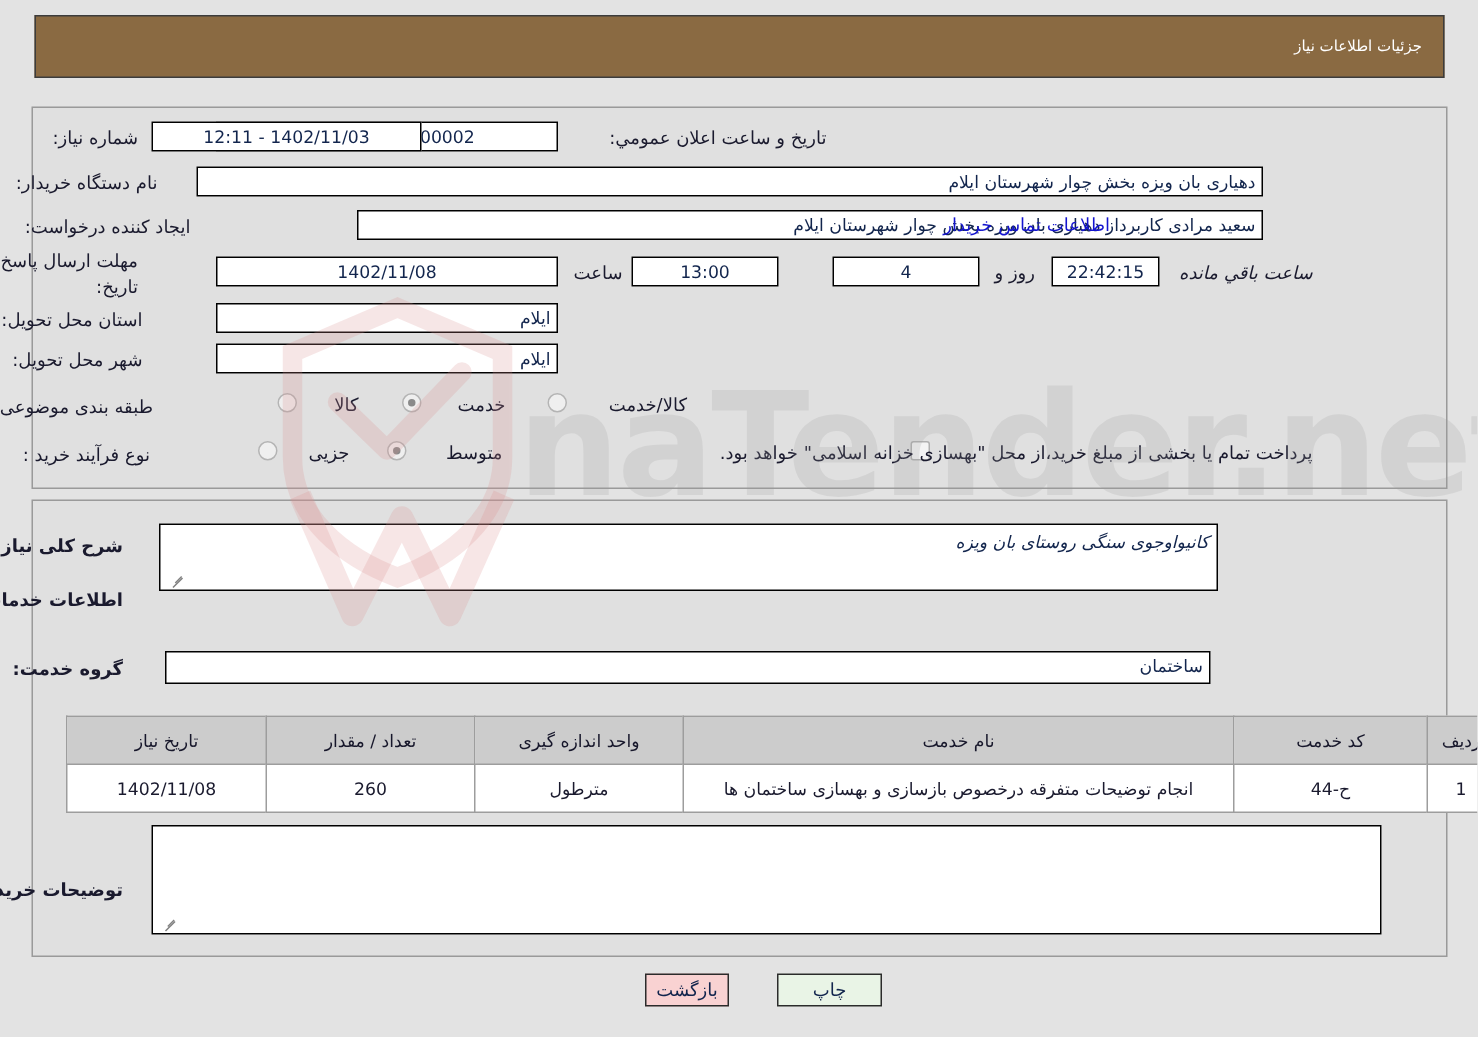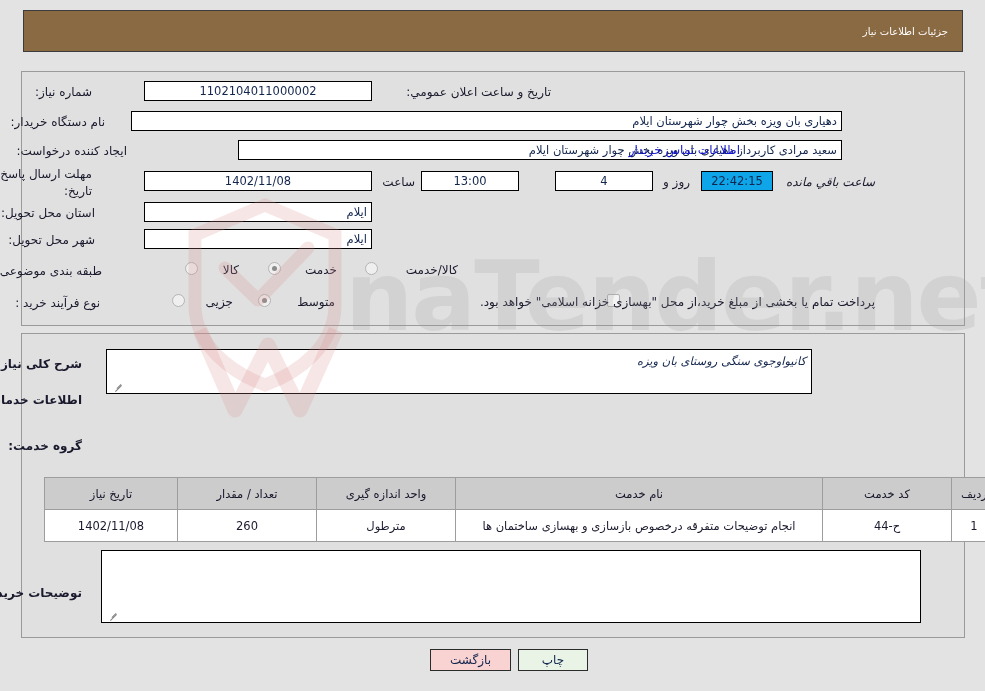--- a/index.html
+++ b/index.html
@@ -233,6 +233,7 @@
   <div class="fld num" style="right:613px; top:81px; width:228px; height:20px;">1102104011000002</div>
 
   <div class="lbl" style="right:434px; top:84px;">تاریخ و ساعت اعلان عمومي:</div>
+  <div class="fld num" style="right:704px; top:81px; width:180px; height:20px; left:102px;">12:11 - 1402/11/03</div>
 
   <div class="lbl" style="right:880px; top:114px;">نام دستگاه خریدار:</div>
   <div class="fld rtl-text" style="right:143px; top:111px; width:711px; height:20px;">دهیاری بان ویزه بخش چوار شهرستان ایلام</div>

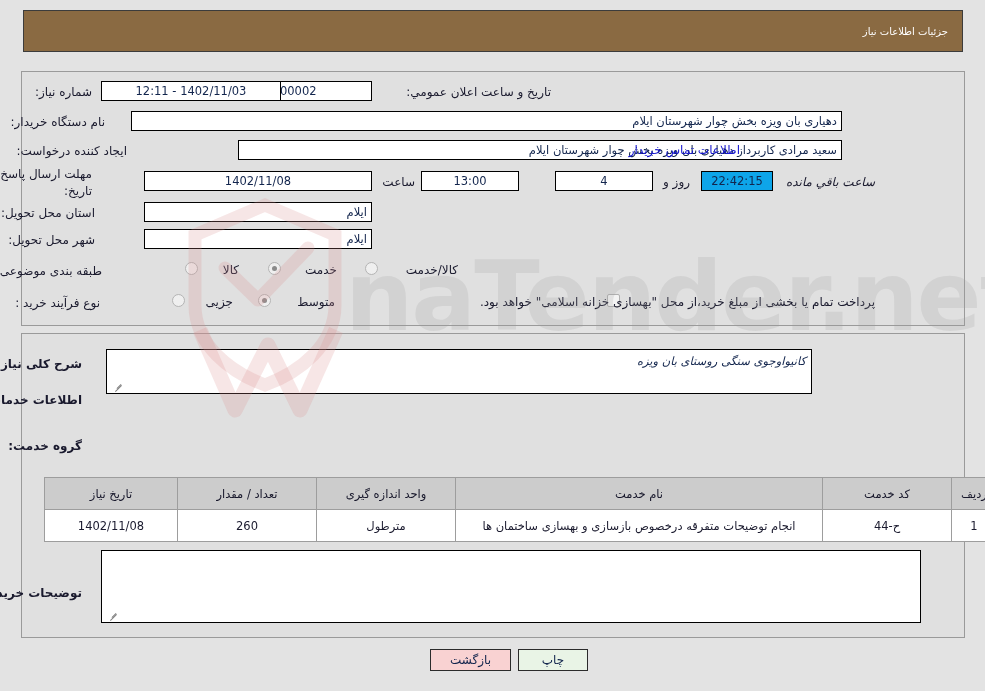--- a/index.html
+++ b/index.html
@@ -81,7 +81,7 @@
   .fld.rtl-text { text-align: right; }
   .fld.num { direction: ltr; text-align: center; }
   .fld.countdown {
-    background: #0ea5e9;
+    background: #ffffff;
     direction: ltr;
     text-align: center;
   }

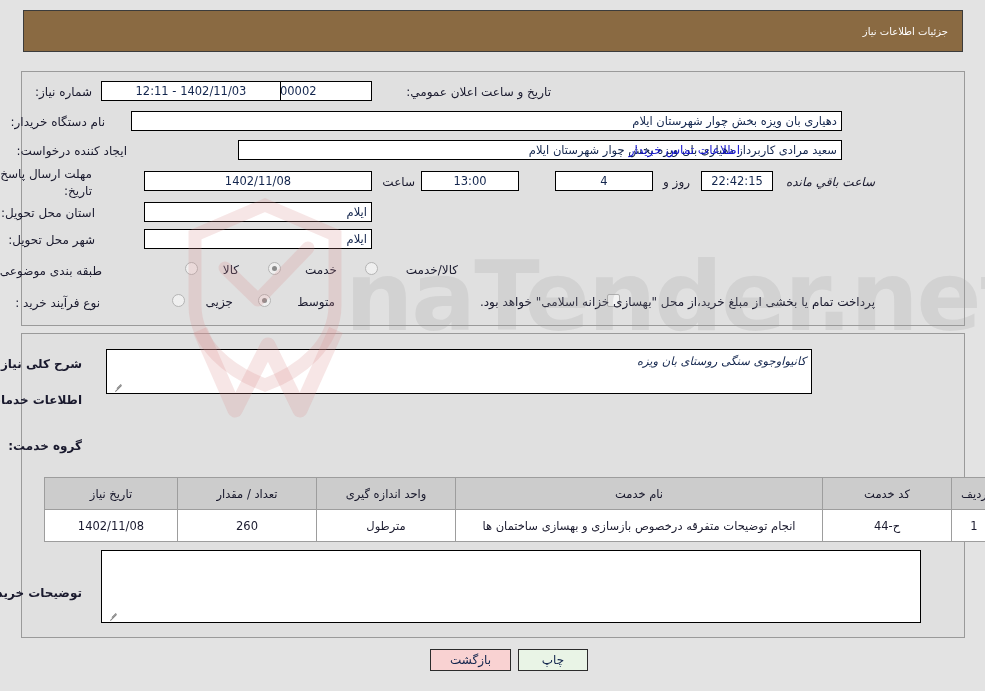--- a/index.html
+++ b/index.html
@@ -290,6 +290,7 @@
   <div class="section-h" style="right:903px; top:393px;">اطلاعات خدمات مورد نیاز</div>
 
   <div class="lbl lbl-bold" style="right:903px; top:438px;">گروه خدمت:</div>
+  <div class="fld rtl-text" style="right:178px; top:434px; width:697px; height:22px;">ساختمان</div>
 
   <table id="svc-table">
     <thead>

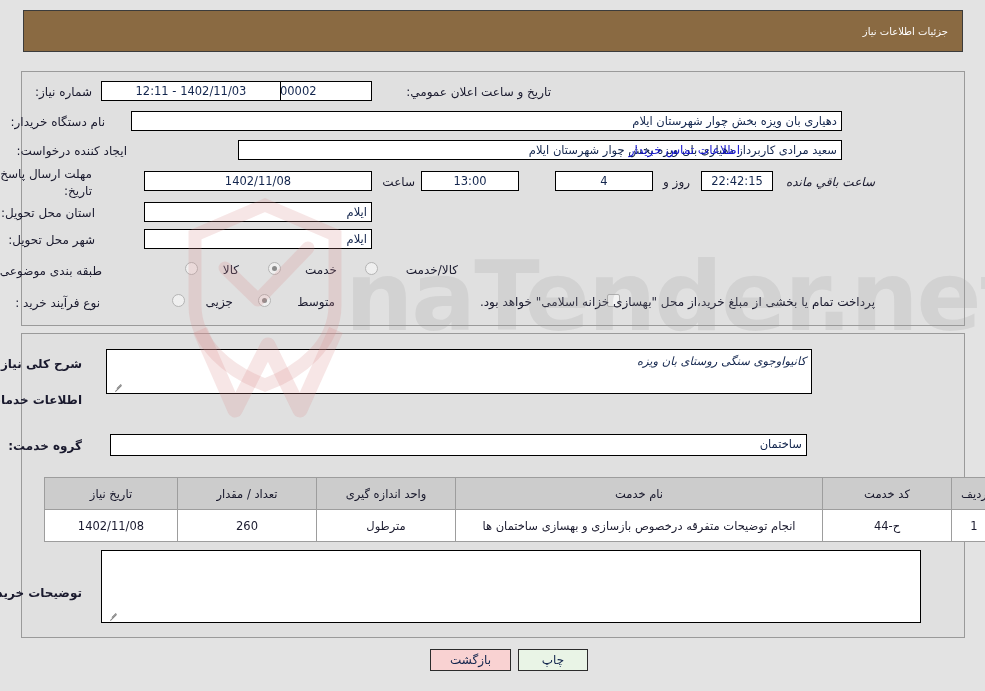--- a/index.html
+++ b/index.html
@@ -202,7 +202,7 @@
     cursor: pointer;
     font-family: "DejaVu Sans", "Liberation Sans", sans-serif;
   }
-  #btn-back  { left: 430px; top: 649px; width: 81px; background: #f9d2d2; }
+  #btn-back  { left: 430px; top: 649px; width: 56px; background: #f9d2d2; }
   #btn-print { left: 518px; top: 649px; width: 70px; background: #e9f4e6; }
 </style>
 </head>

